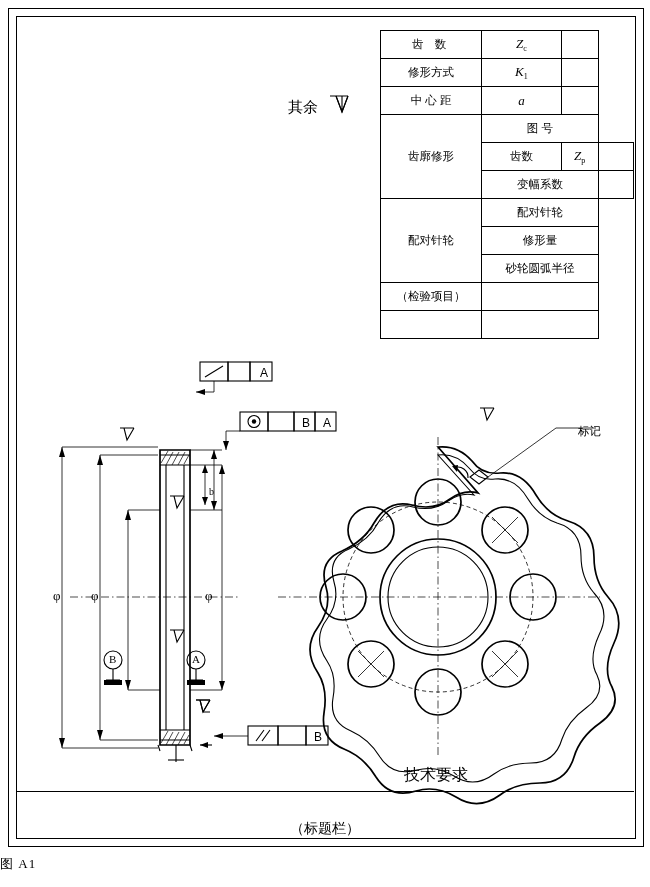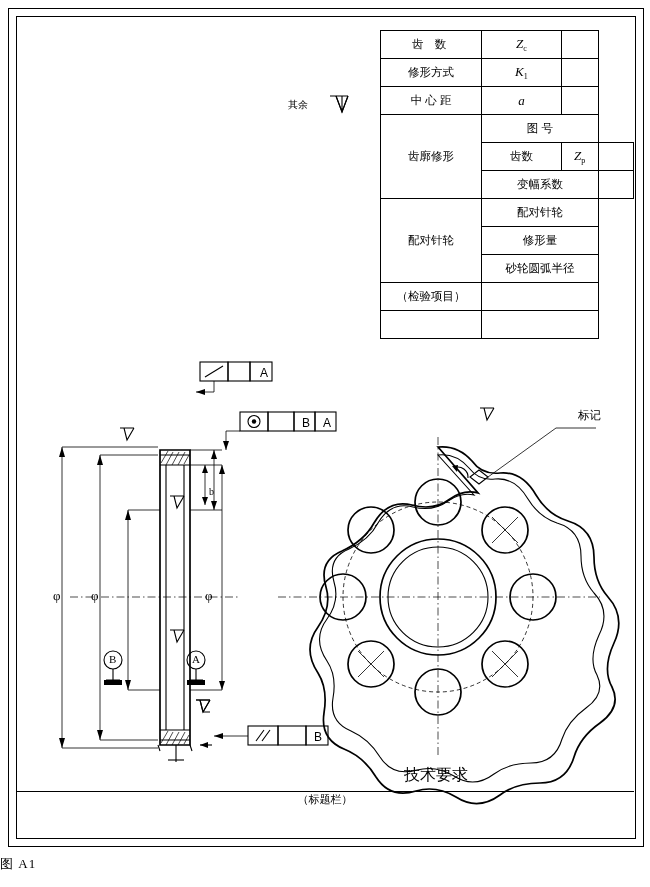--- a/index.html
+++ b/index.html
@@ -26,7 +26,7 @@
               display:flex;align-items:flex-start;justify-content:center;font-size:11px;}
 
   
-  .t{position:absolute;font-size:10px;white-space:nowrap;}
+  .t{position:absolute;font-size:15px;white-space:nowrap;}
   .t-cn{font-family:"Liberation Sans",sans-serif;}
 
   .figcap{position:absolute;left:0;top:855px;width:650px;font-size:13px;

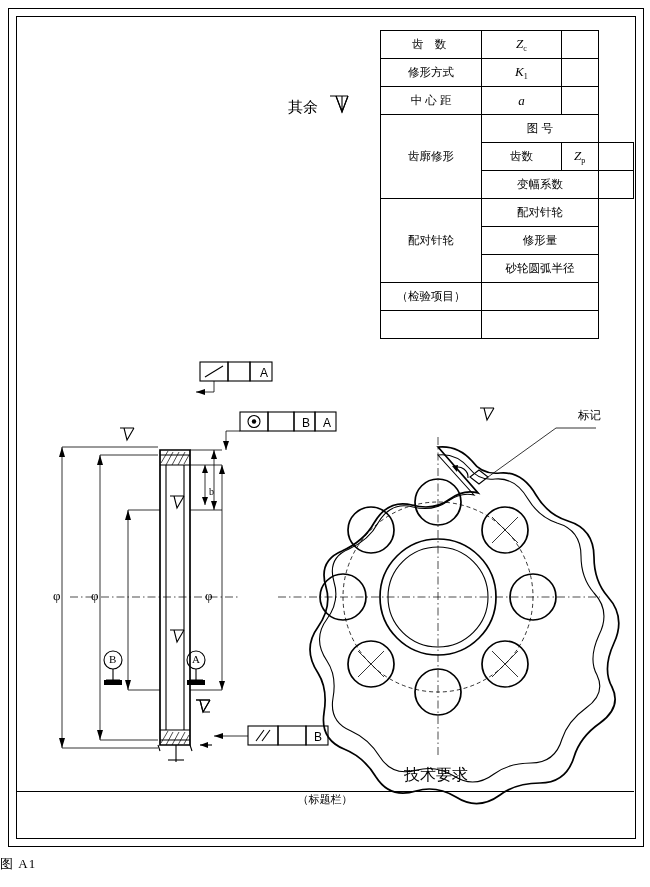--- a/index.html
+++ b/index.html
@@ -307,7 +307,7 @@
   <div class="t" style="left:205px;top:588px;font-size:13px;font-family:'Liberation Serif',serif;">φ</div>
   <div class="t" style="left:209px;top:486px;font-size:10px;font-family:'Liberation Serif',serif;">b</div>
 
-  <div class="t t-cn" style="left:578px;top:408px;font-size:11.5px;">标记</div>
+  <div class="t t-cn" style="left:578px;top:424px;font-size:11.5px;">标记</div>
   <div class="t t-cn" style="left:404px;top:765px;font-size:16px;">技术要求</div>
 
   <div class="titleblock">

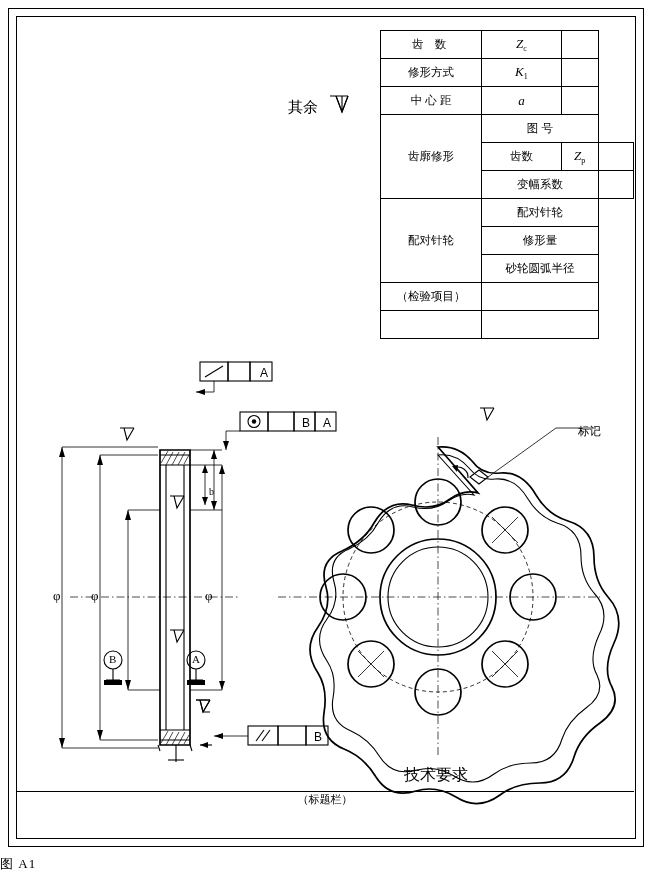--- a/index.html
+++ b/index.html
@@ -23,7 +23,7 @@
 
   
   .titleblock{position:absolute;left:16px;top:791px;width:618px;height:46px;border-top:1.6px solid #000;
-              display:flex;align-items:flex-start;justify-content:center;font-size:11px;}
+              display:flex;align-items:flex-end;justify-content:center;font-size:14px;}
 
   
   .t{position:absolute;font-size:15px;white-space:nowrap;}

